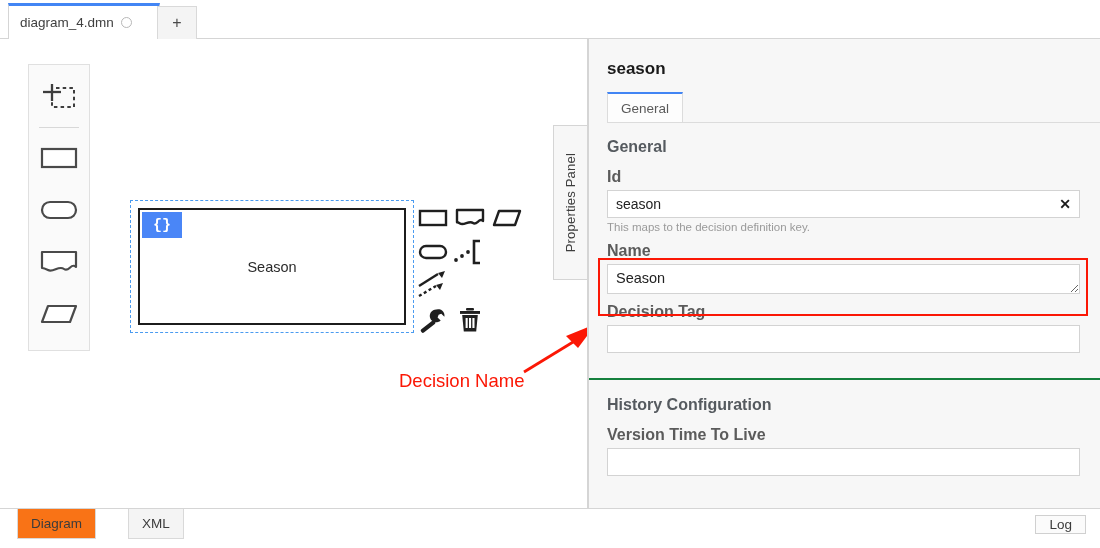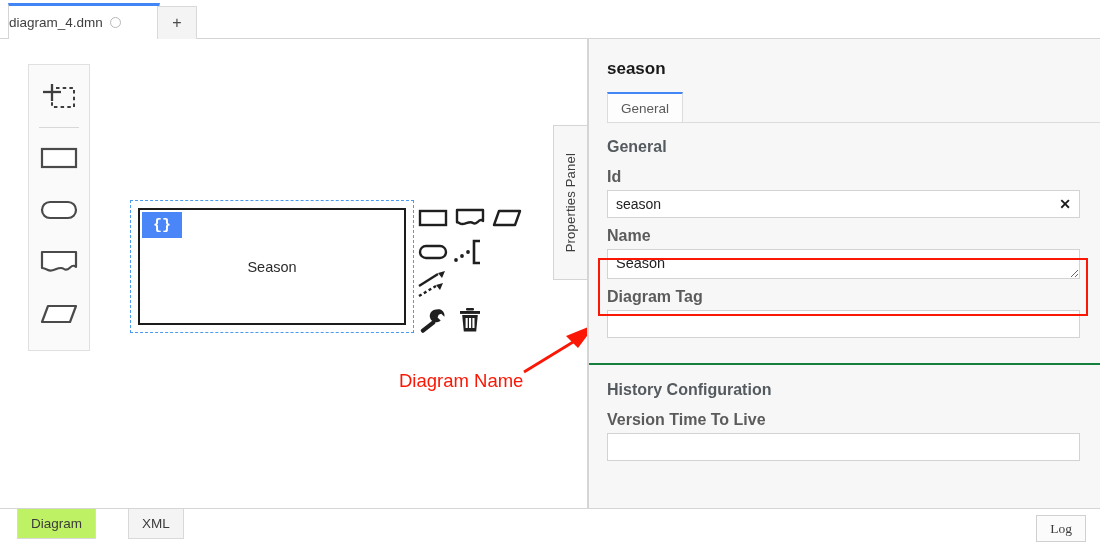--- a/index.html
+++ b/index.html
@@ -40,6 +40,7 @@
     box-sizing: border-box;
     display: flex;
     align-items: center;
+    padding-left: 11px;
     font-size: 13.5px;
     color: #404040;
     cursor: pointer;

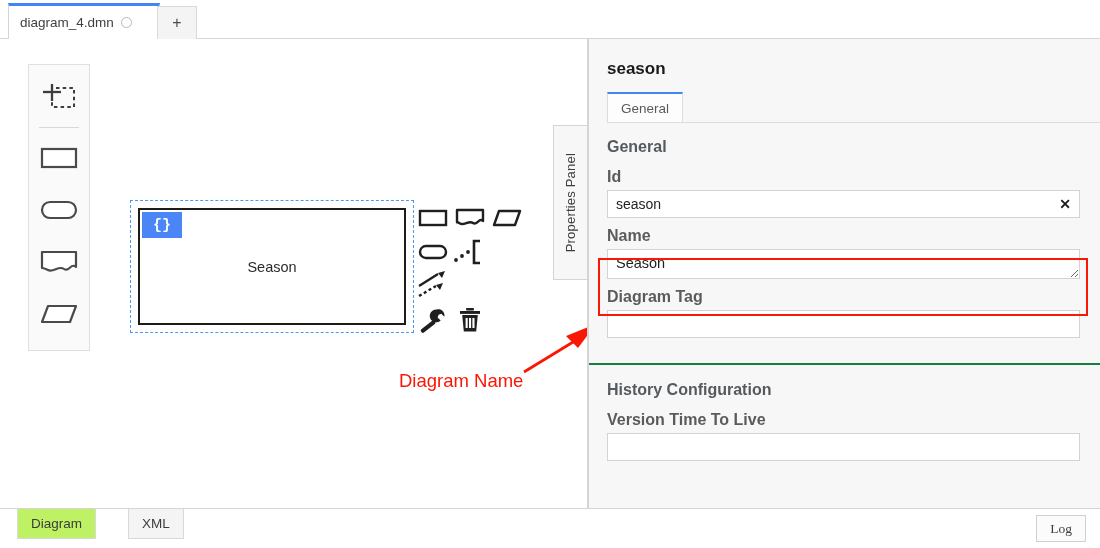--- a/index.html
+++ b/index.html
@@ -523,6 +523,7 @@
             <input class="pp-input" type="text" value="season" style="">
             <span class="pp-clear">✕</span>
           </div>
+          <div class="pp-hint">This maps to the decision definition key.</div>
         </div>
 
         <div class="pp-field">

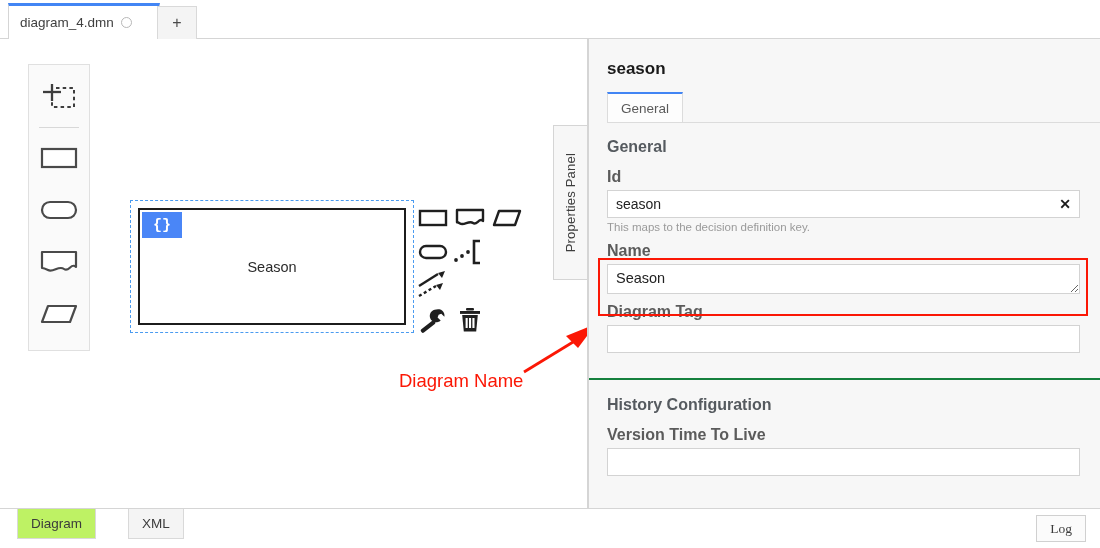--- a/index.html
+++ b/index.html
@@ -532,7 +532,7 @@
         </div>
 
         <div class="pp-field">
-          <div class="pp-label">Diagram Tag</div>
+          <div class="pp-label">Decision Tag</div>
           <div class="pp-input-wrap">
             <input class="pp-input" type="text" value="" style="">
           </div>

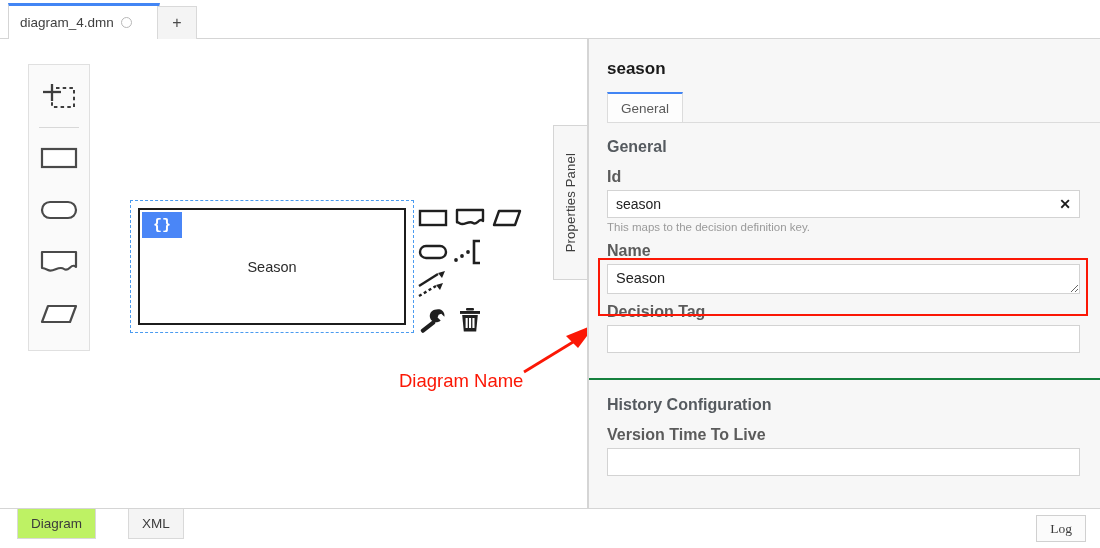--- a/index.html
+++ b/index.html
@@ -496,7 +496,7 @@
       <line x1="24" y1="68" x2="78" y2="35" stroke="#fb1705" stroke-width="2.8"></line>
       <polygon points="96,20 66,32 78,44" fill="#fb1705"></polygon>
     </svg>
-    <div class="annot-text">Diagram Name</div>
+    <div class="annot-text">Decision Name</div>
   </div>
 
   <div class="ppanel-toggle">

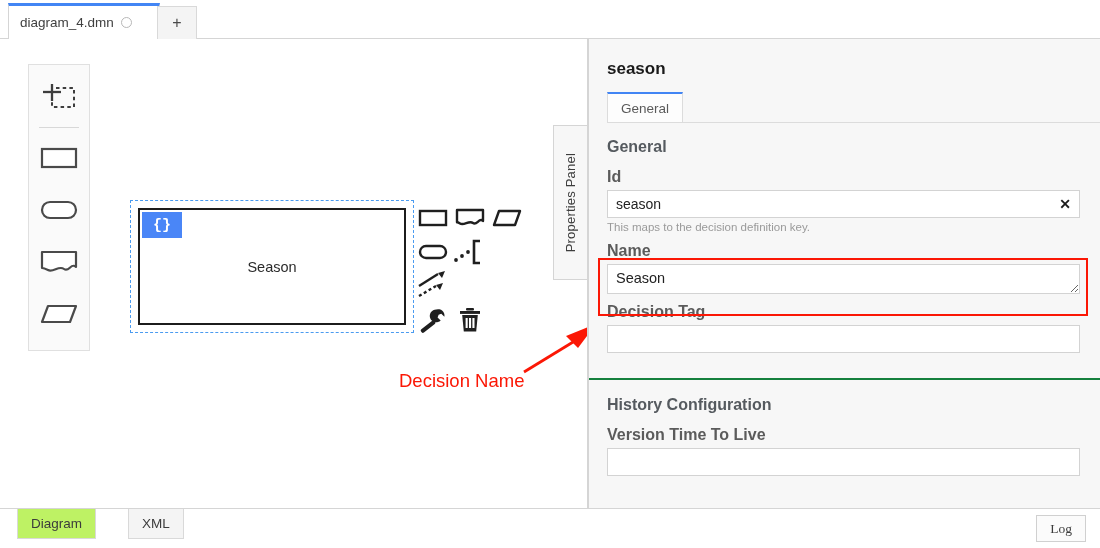--- a/index.html
+++ b/index.html
@@ -341,7 +341,7 @@
     border: 1px solid #d9d9d9;
     border-top: none;
   }
-  .bt-tab.active { background: #bef264; left: 17px; }
+  .bt-tab.active { background: #f97316; left: 17px; }
   .bt-tab.idle   { background: #f4f4f4; left: 100px; margin-left: 28px; }
   .bt-log {
     position: absolute;

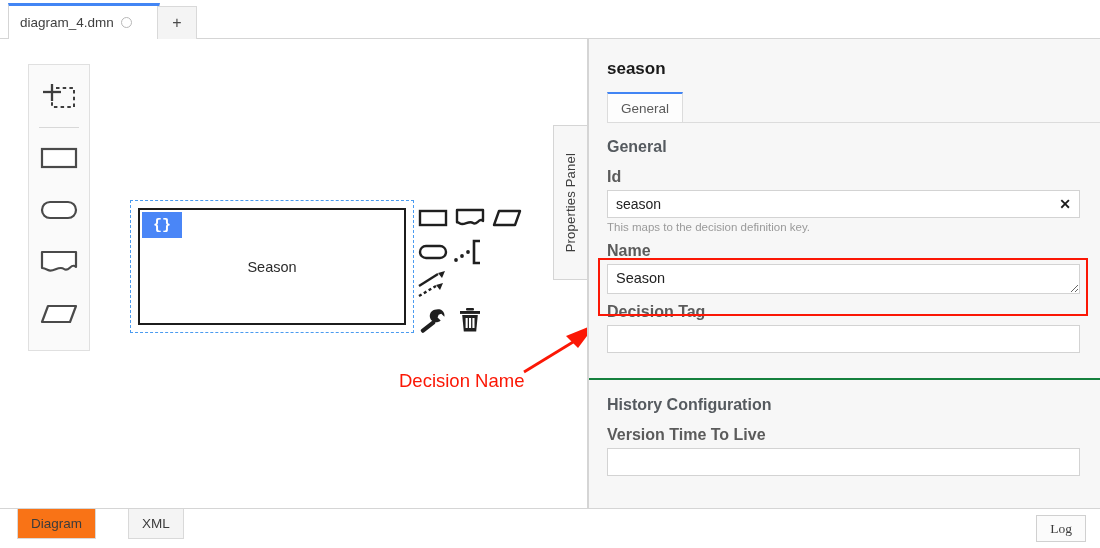--- a/index.html
+++ b/index.html
@@ -346,7 +346,7 @@
   .bt-log {
     position: absolute;
     right: 14px; top: 6px;
-    height: 27px;
+    height: 19px;
     padding: 0 13px;
     background: #fbfbfb;
     border: 1px solid #d0d0d0;
@@ -356,7 +356,6 @@
     font-size: 13.5px;
     color: #3c3c3c;
     cursor: pointer;
-    font-family: Liberation Serif, serif;
   }
 </style>
 </head>

